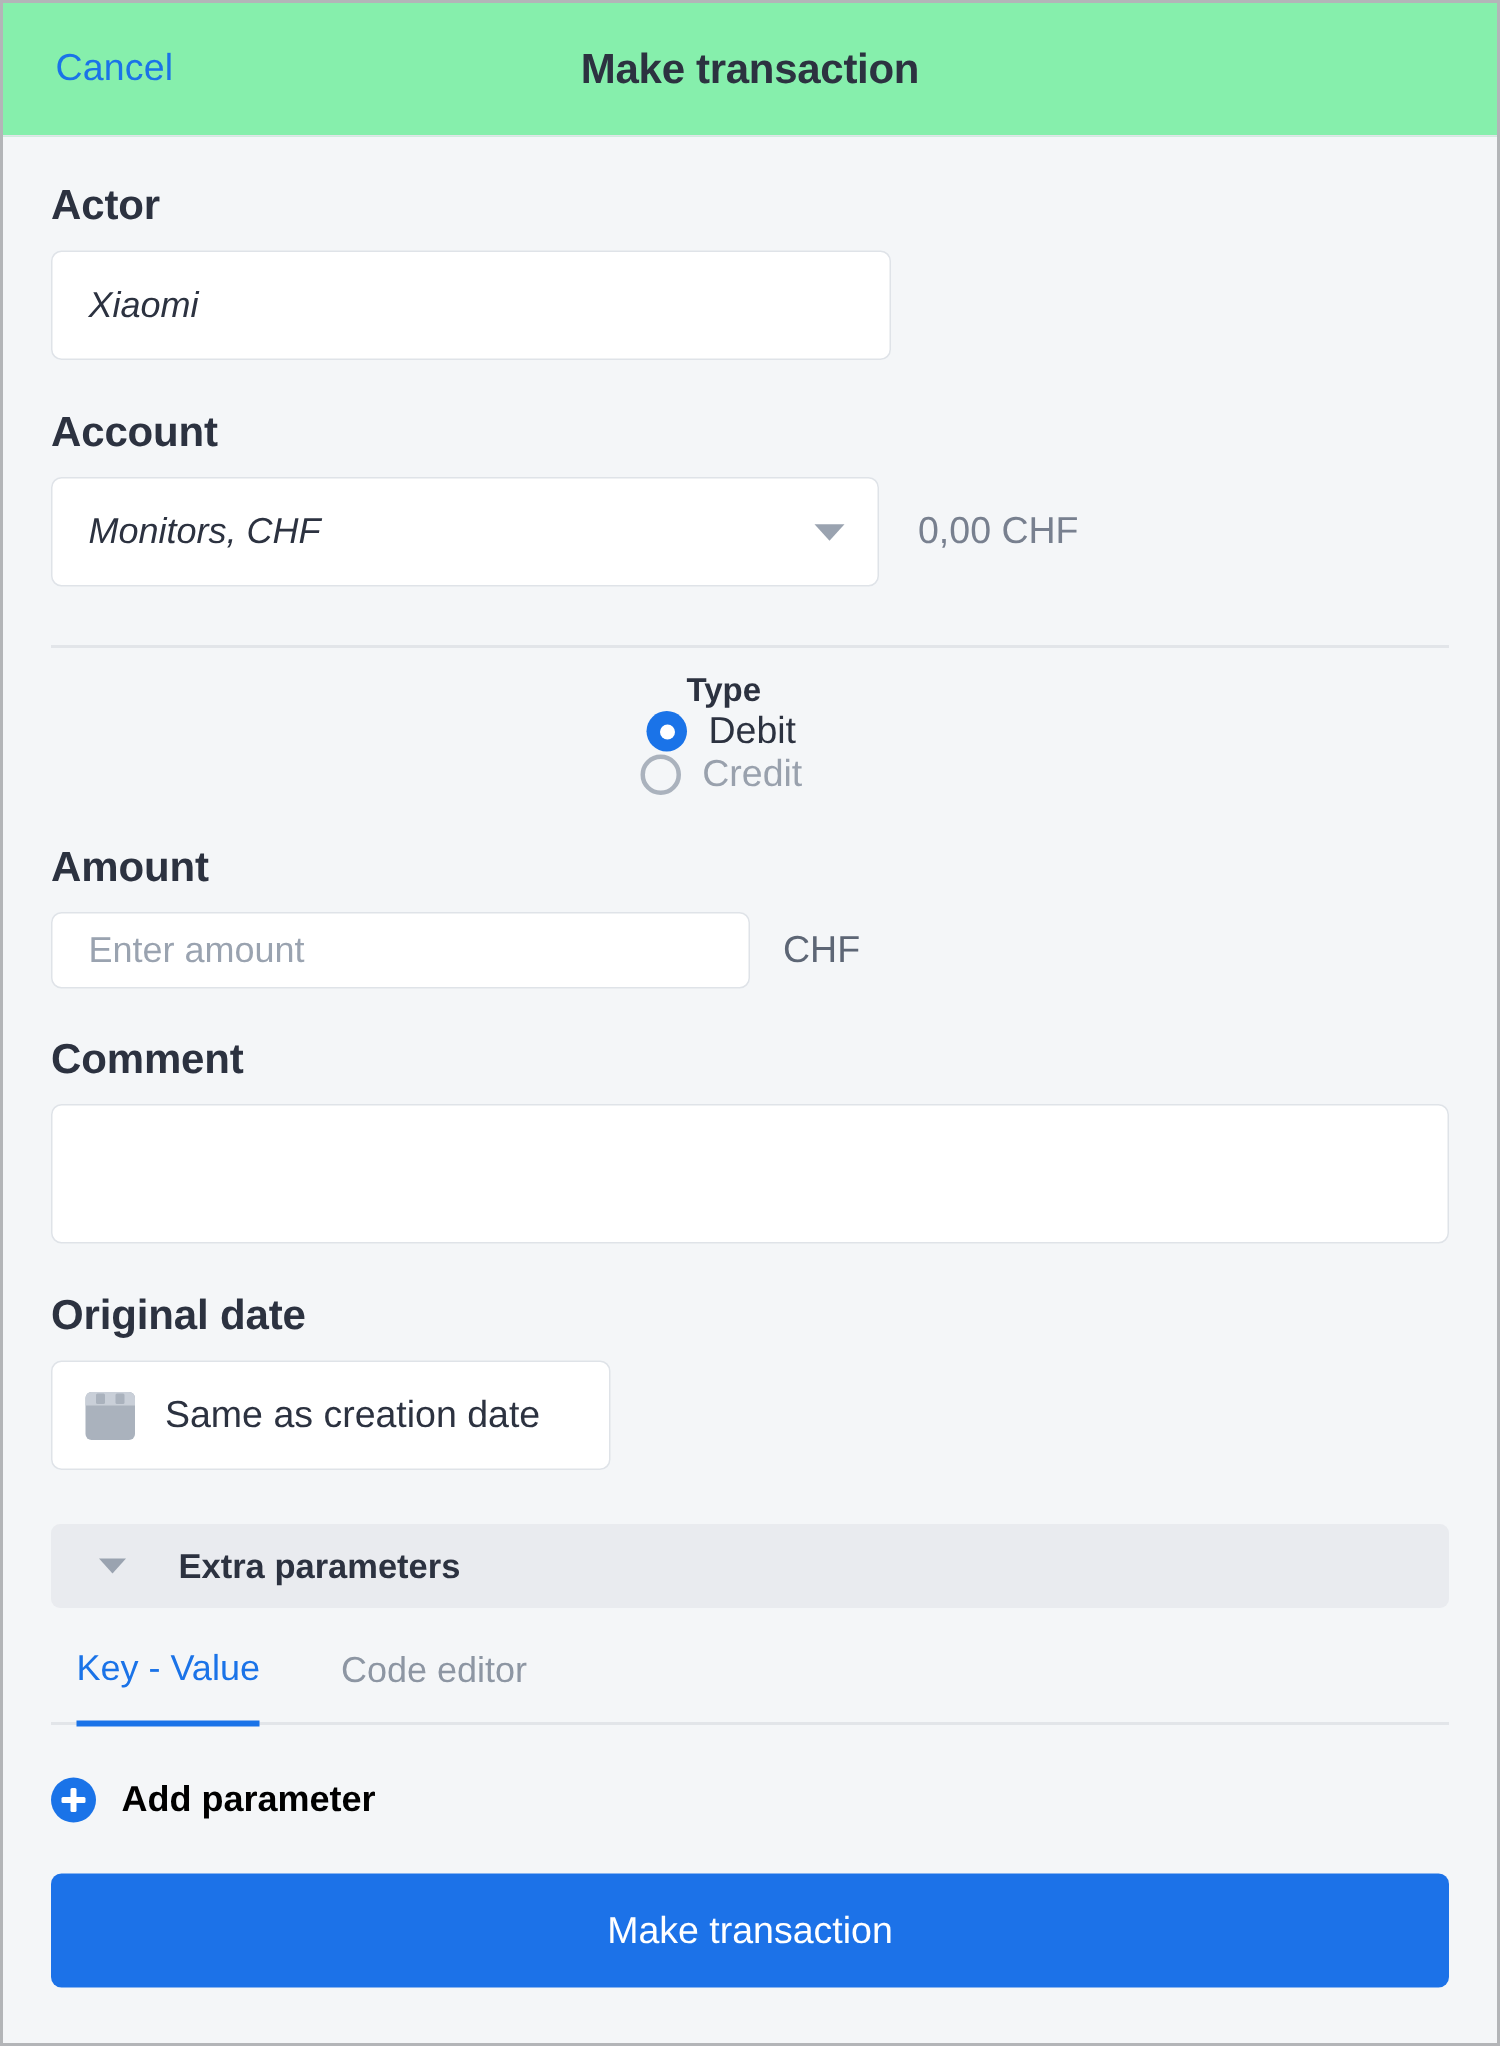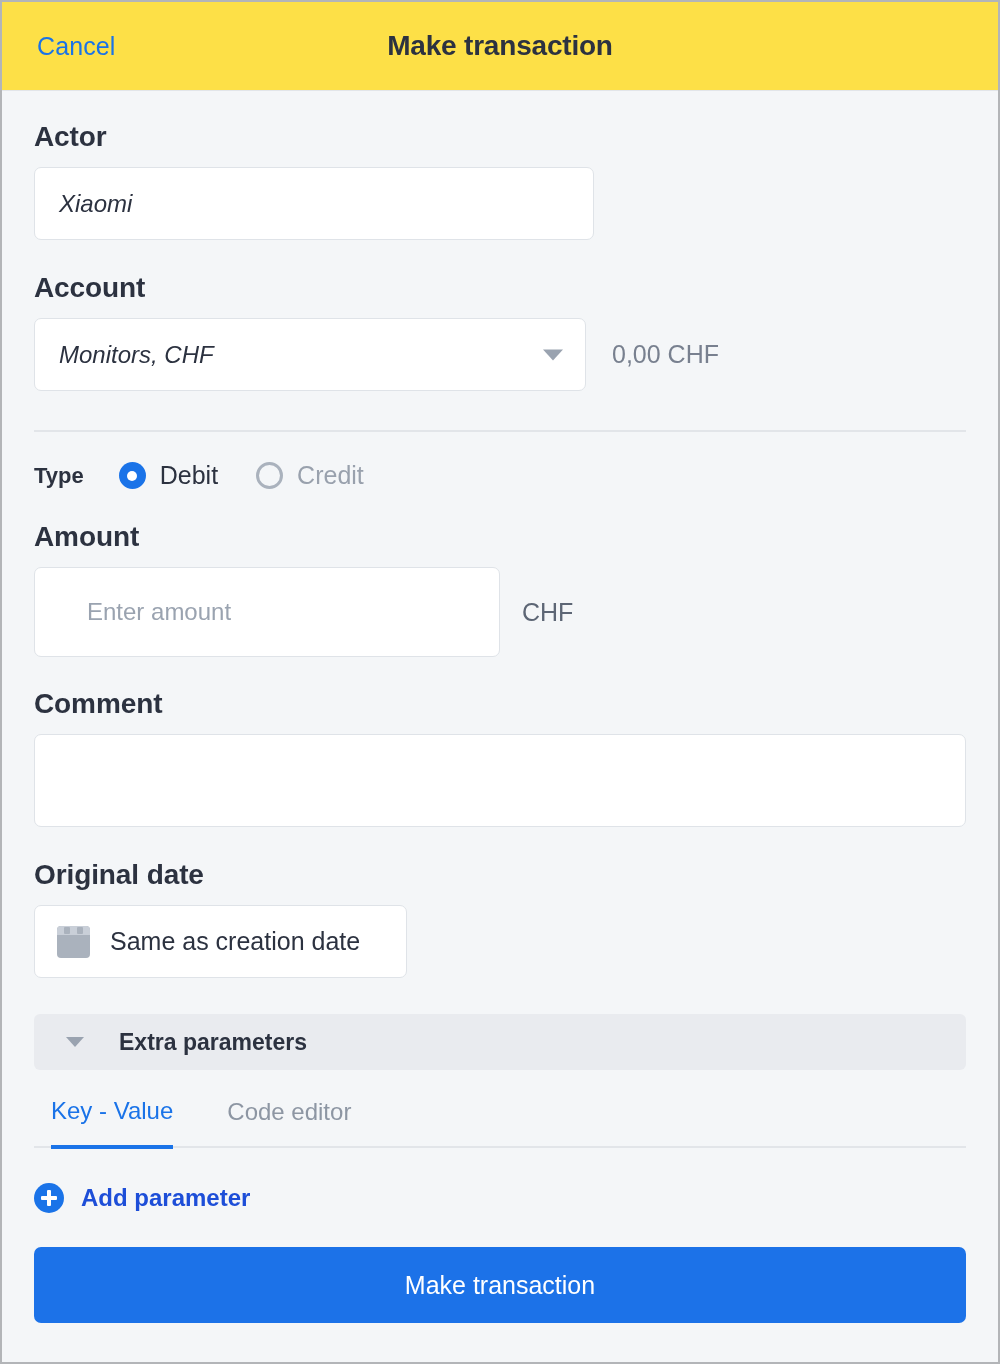--- a/index.html
+++ b/index.html
@@ -28,7 +28,7 @@
     position: relative;
     height: 88px;
     flex: 0 0 88px;
-    background: #fde047;
+    background: #86efac;
     border-bottom: 1px solid #e2e5e9;
     display: flex;
     align-items: center;

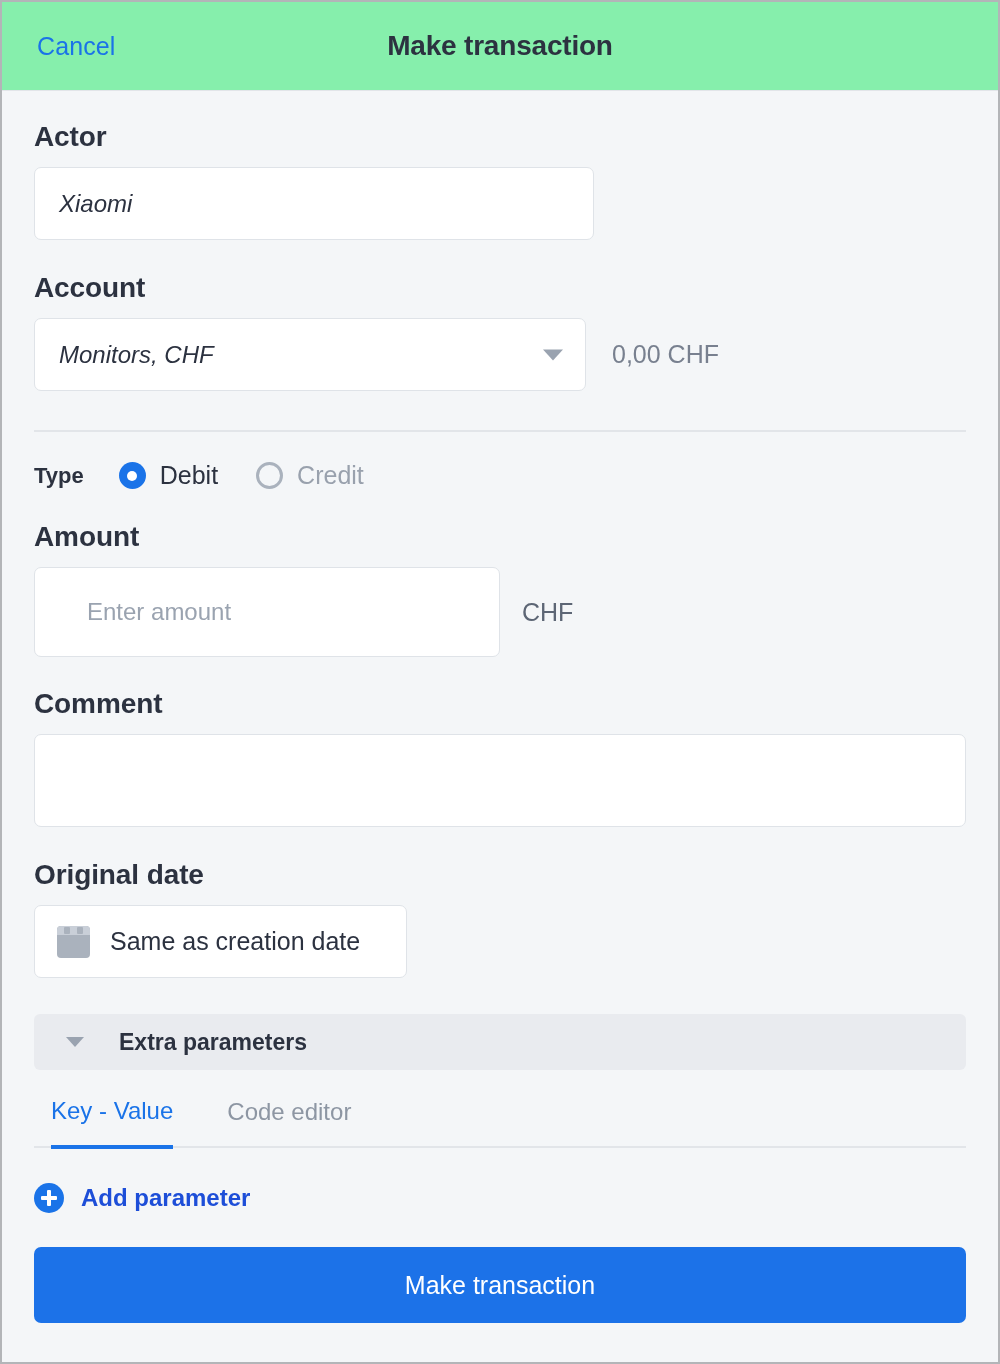--- a/index.html
+++ b/index.html
@@ -130,9 +130,10 @@
   }
   
   .type-row {
-    margin-top: 29px;
-    display: flex;
-    align-items: center;
+    margin-top: 15px;
+    display: flex;
+    align-items: center;
+    flex-direction: column;
   }
   .type-label {
     font-size: 22px;

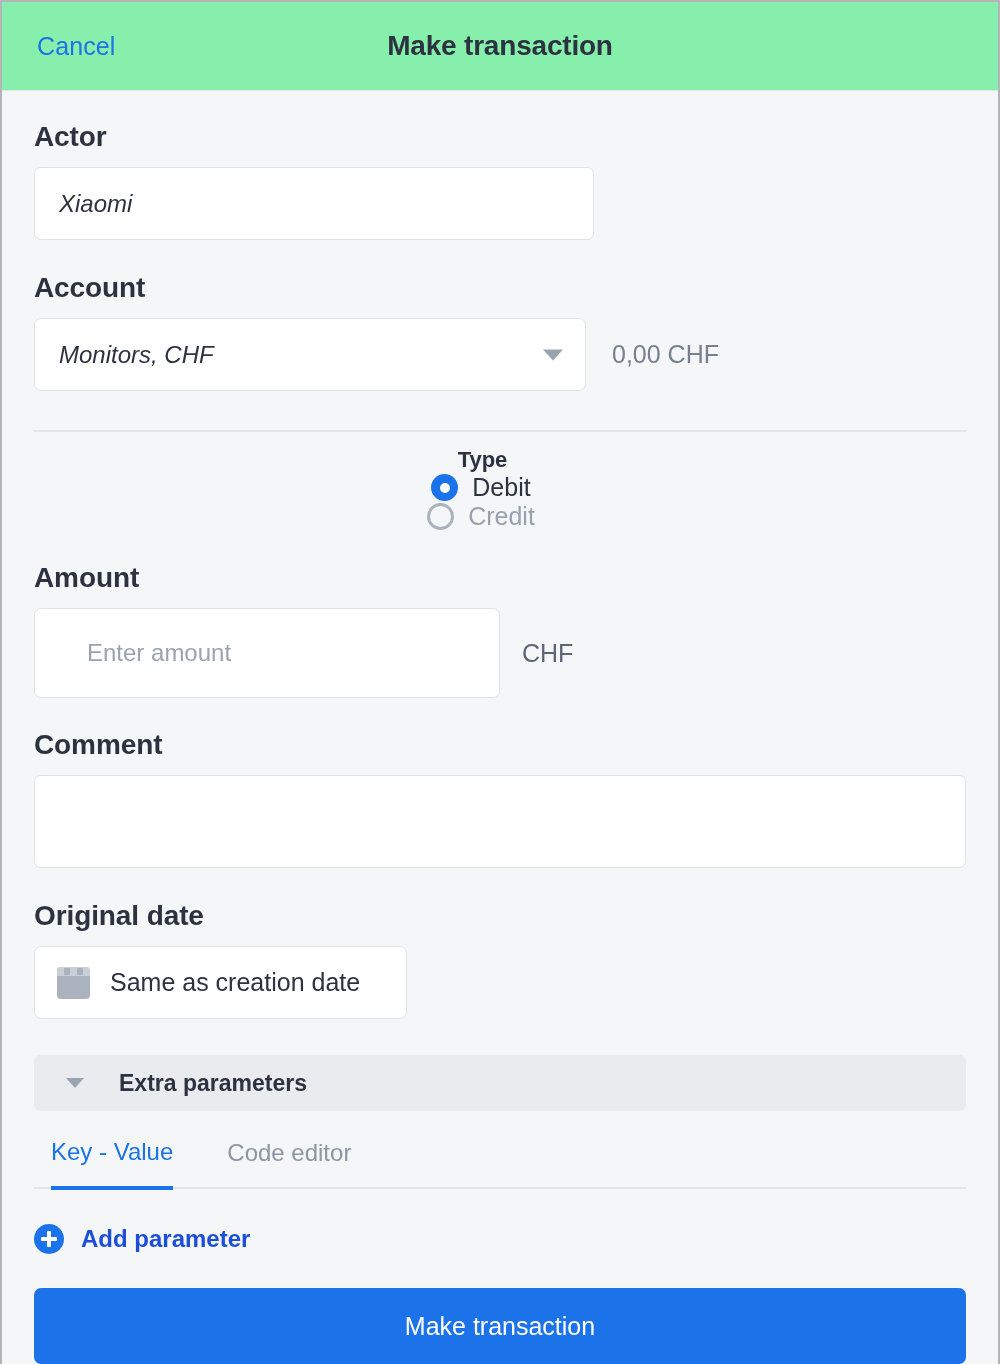--- a/index.html
+++ b/index.html
@@ -192,8 +192,7 @@
   }
   .amount-box {
     width: 466px;
-    height: 90px;
-    padding-left: 28px;
+    height: 51px;
   }
   .amount-suffix {
     margin-left: 22px;

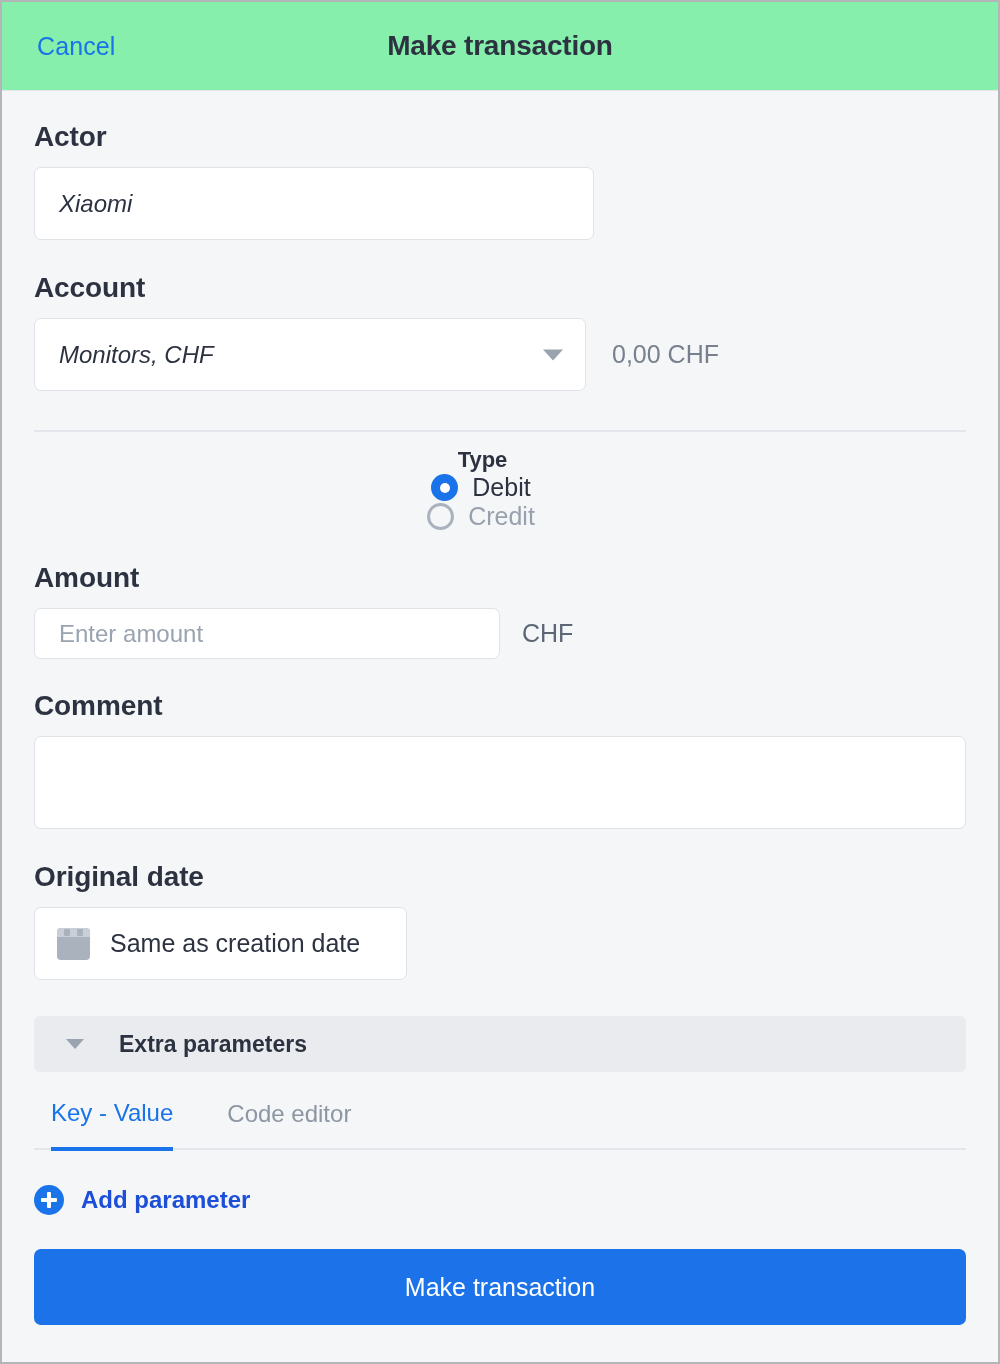--- a/index.html
+++ b/index.html
@@ -339,7 +339,7 @@
     margin-left: 17px;
     font-size: 24px;
     font-weight: bold;
-    color: #1d4ed8;
+    color: #000000;
   }
   
   .submit-btn {

